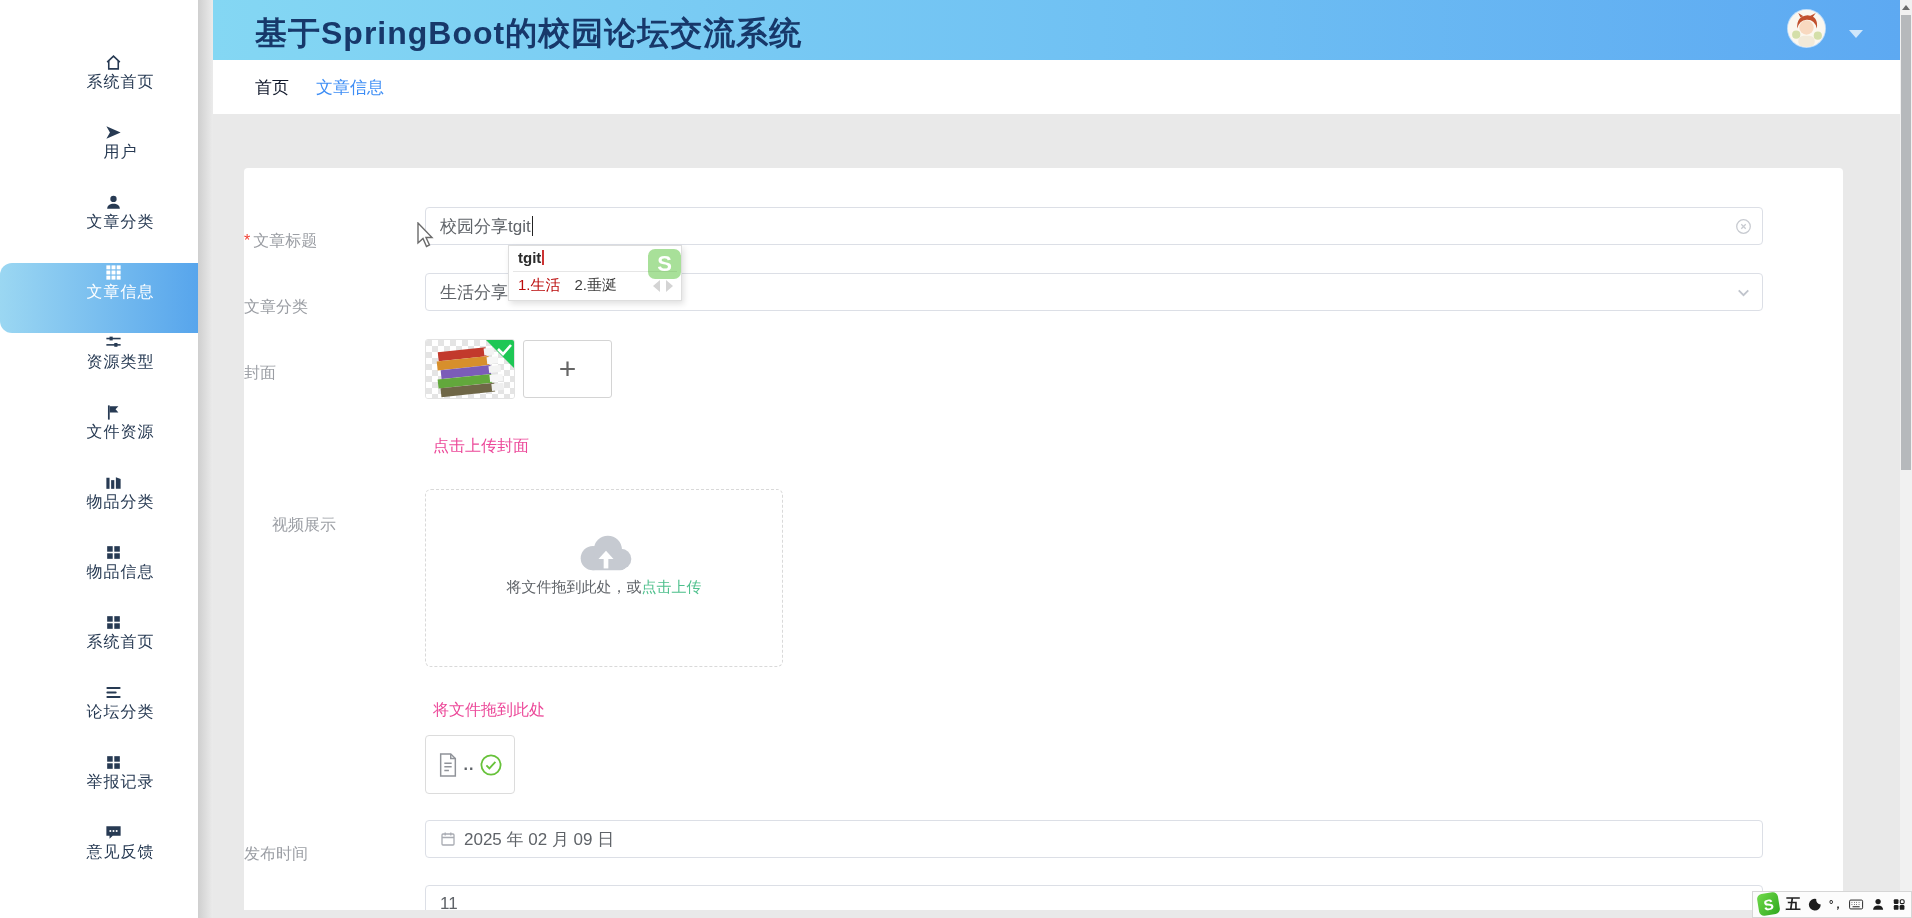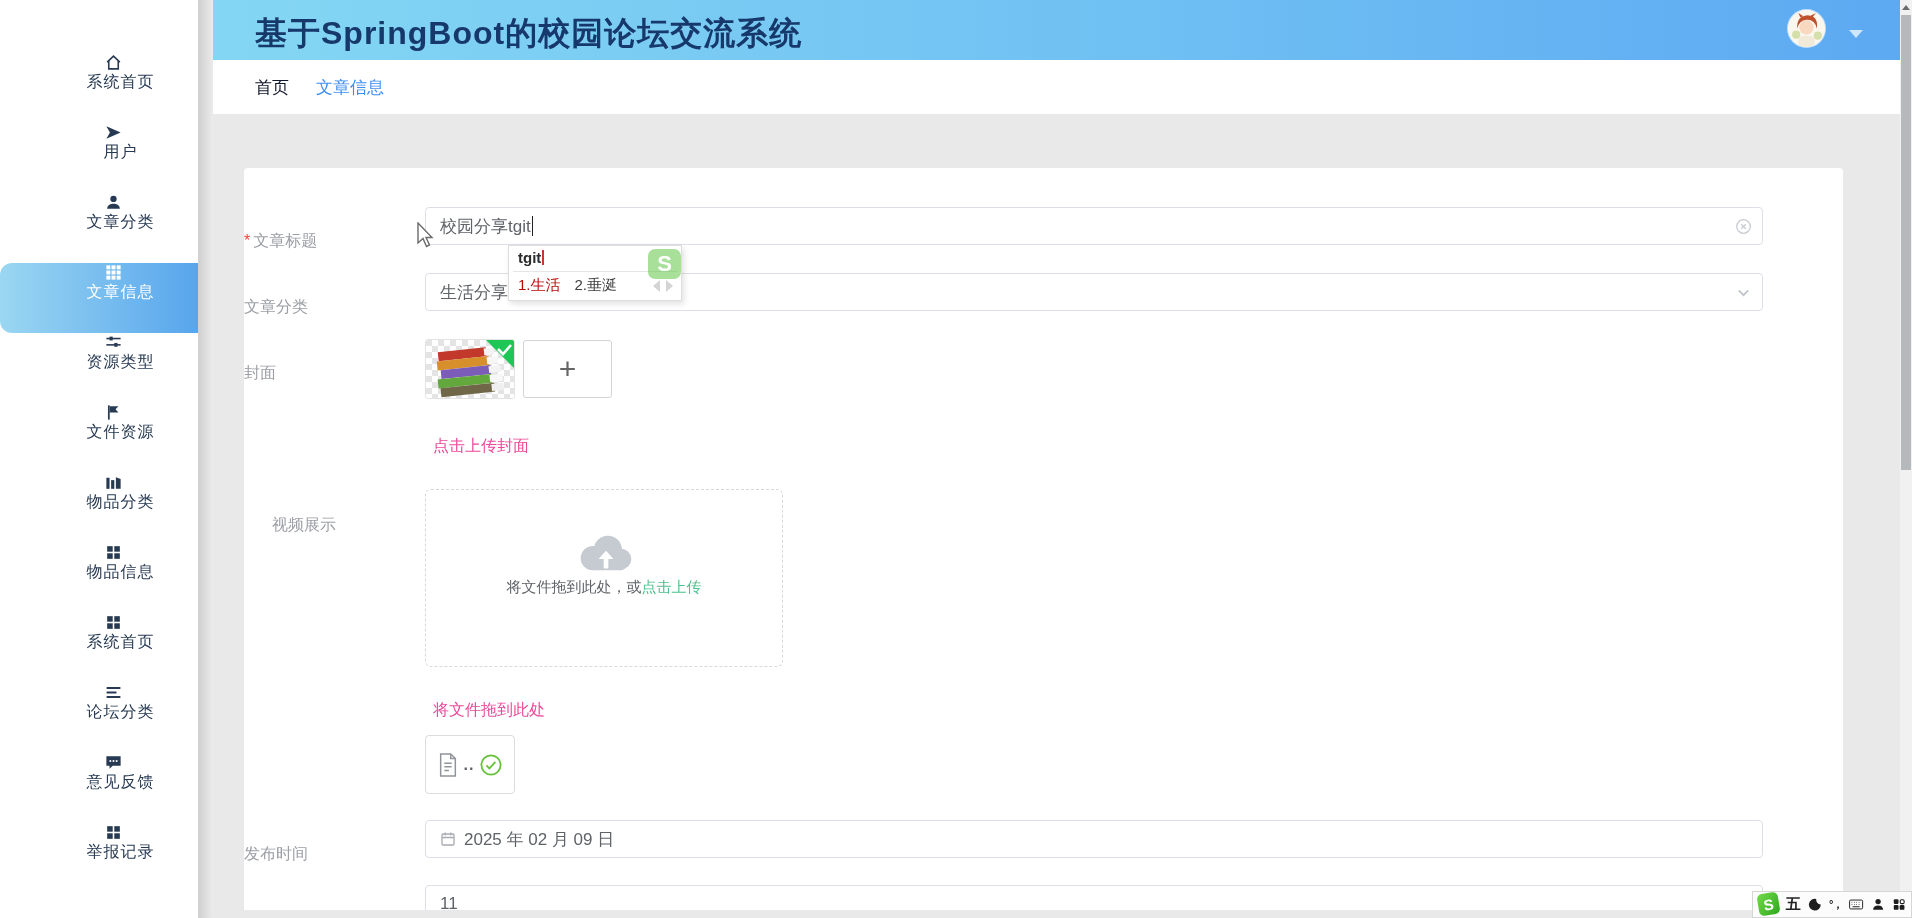--- a/index.html
+++ b/index.html
@@ -200,6 +200,17 @@
     <div class="nav-item">
       <span class="nav-icon">
           <svg viewBox="0 0 24 24" fill="currentColor">
+            <rect x="4" y="4" width="7" height="7"></rect>
+            <rect x="13" y="4" width="7" height="7"></rect>
+            <rect x="4" y="13" width="7" height="7"></rect>
+            <rect x="13" y="13" width="7" height="7"></rect>
+          </svg>
+        </span>
+      <span class="nav-label">举报记录</span>
+    </div>
+    <div class="nav-item">
+      <span class="nav-icon">
+          <svg viewBox="0 0 24 24" fill="currentColor">
             <path d="M3 4h18v12H11l-4 4v-4H3z"></path>
             <circle cx="8" cy="10" r="1.3" fill="#fff"></circle>
             <circle cx="12" cy="10" r="1.3" fill="#fff"></circle>
@@ -207,17 +218,6 @@
           </svg>
         </span>
       <span class="nav-label">意见反馈</span>
-    </div>
-    <div class="nav-item">
-      <span class="nav-icon">
-          <svg viewBox="0 0 24 24" fill="currentColor">
-            <rect x="4" y="4" width="7" height="7"></rect>
-            <rect x="13" y="4" width="7" height="7"></rect>
-            <rect x="4" y="13" width="7" height="7"></rect>
-            <rect x="13" y="13" width="7" height="7"></rect>
-          </svg>
-        </span>
-      <span class="nav-label">举报记录</span>
     </div>
   </aside>
 

